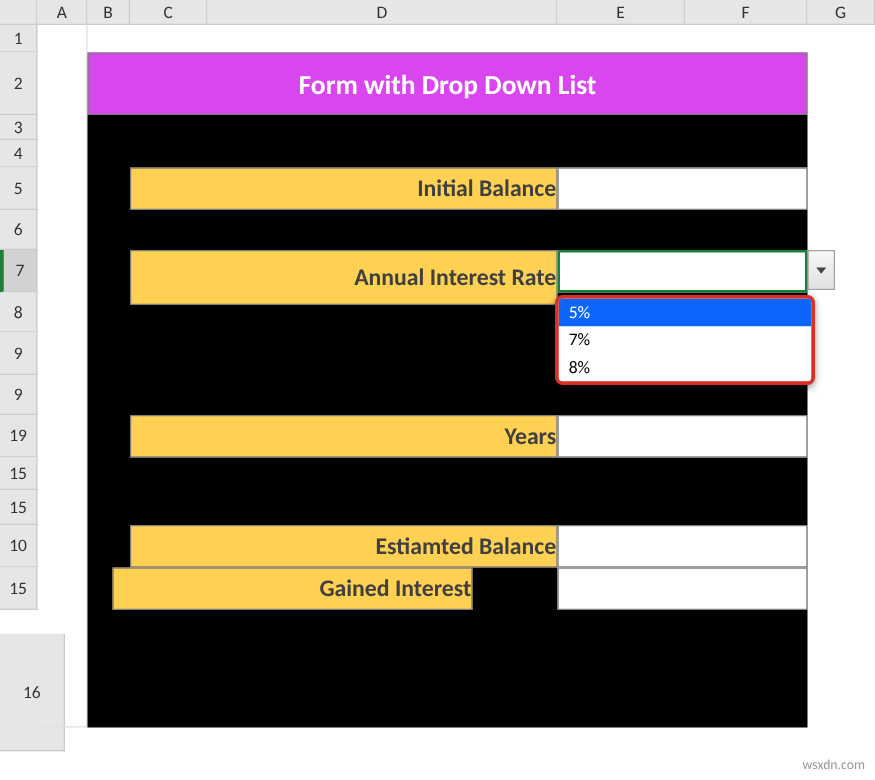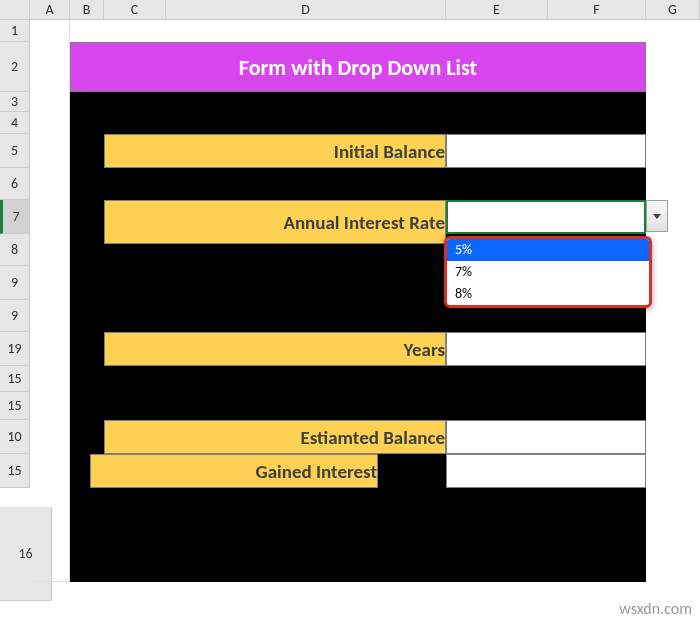--- a/index.html
+++ b/index.html
@@ -111,7 +111,7 @@
     position: absolute;
     right: 8px;
     bottom: 6px;
-    font-size: 16px;
+    font-size: 11px;
     color: #999;
   }
   .rowhdr.active {

